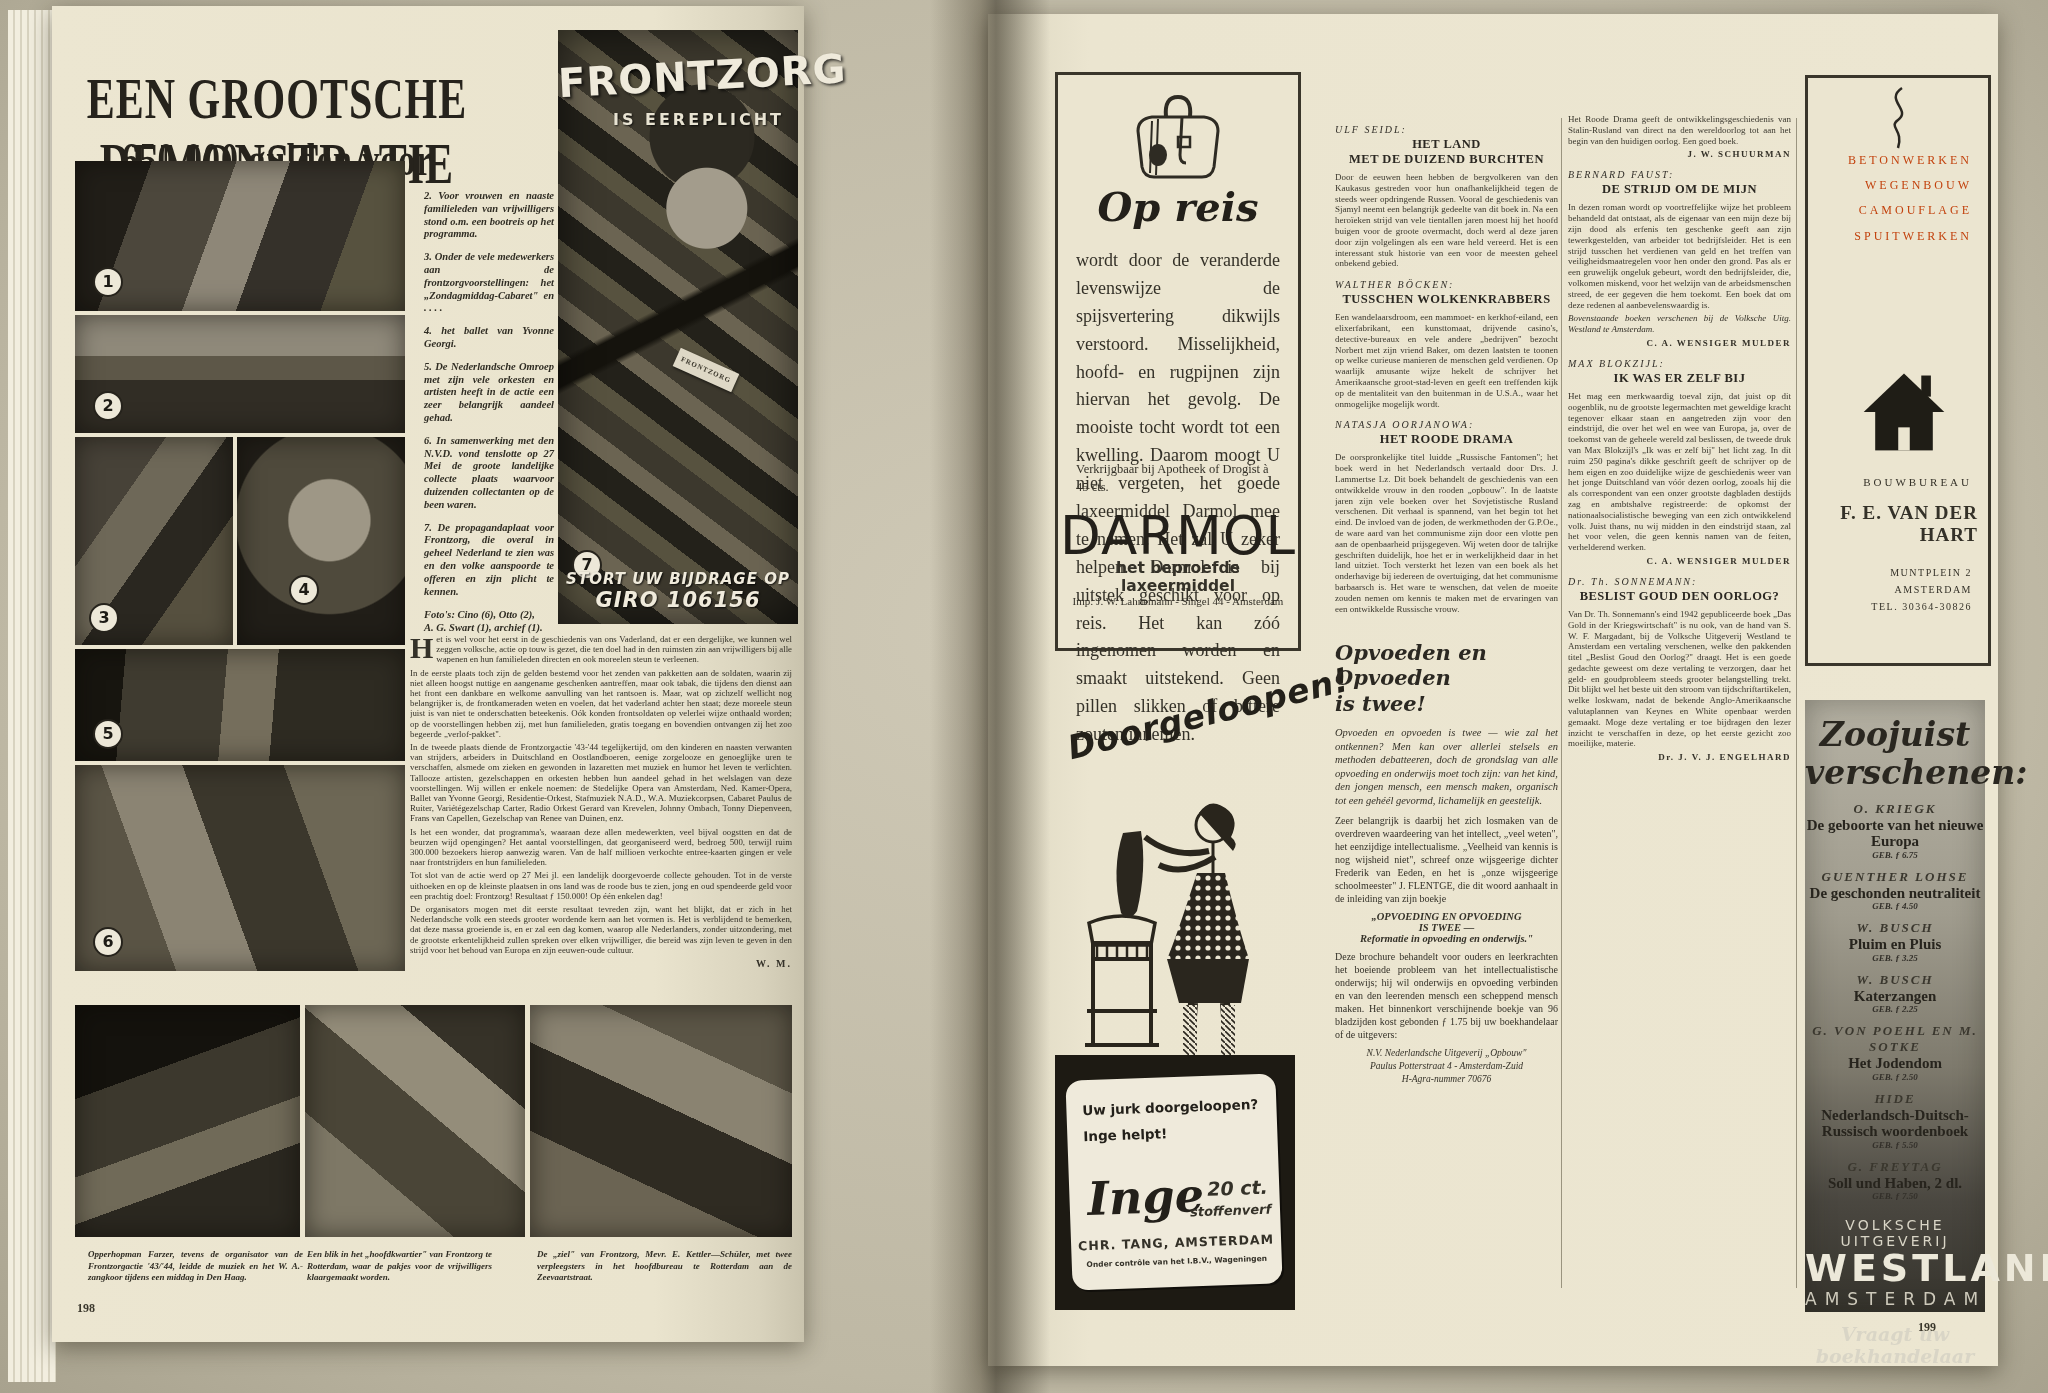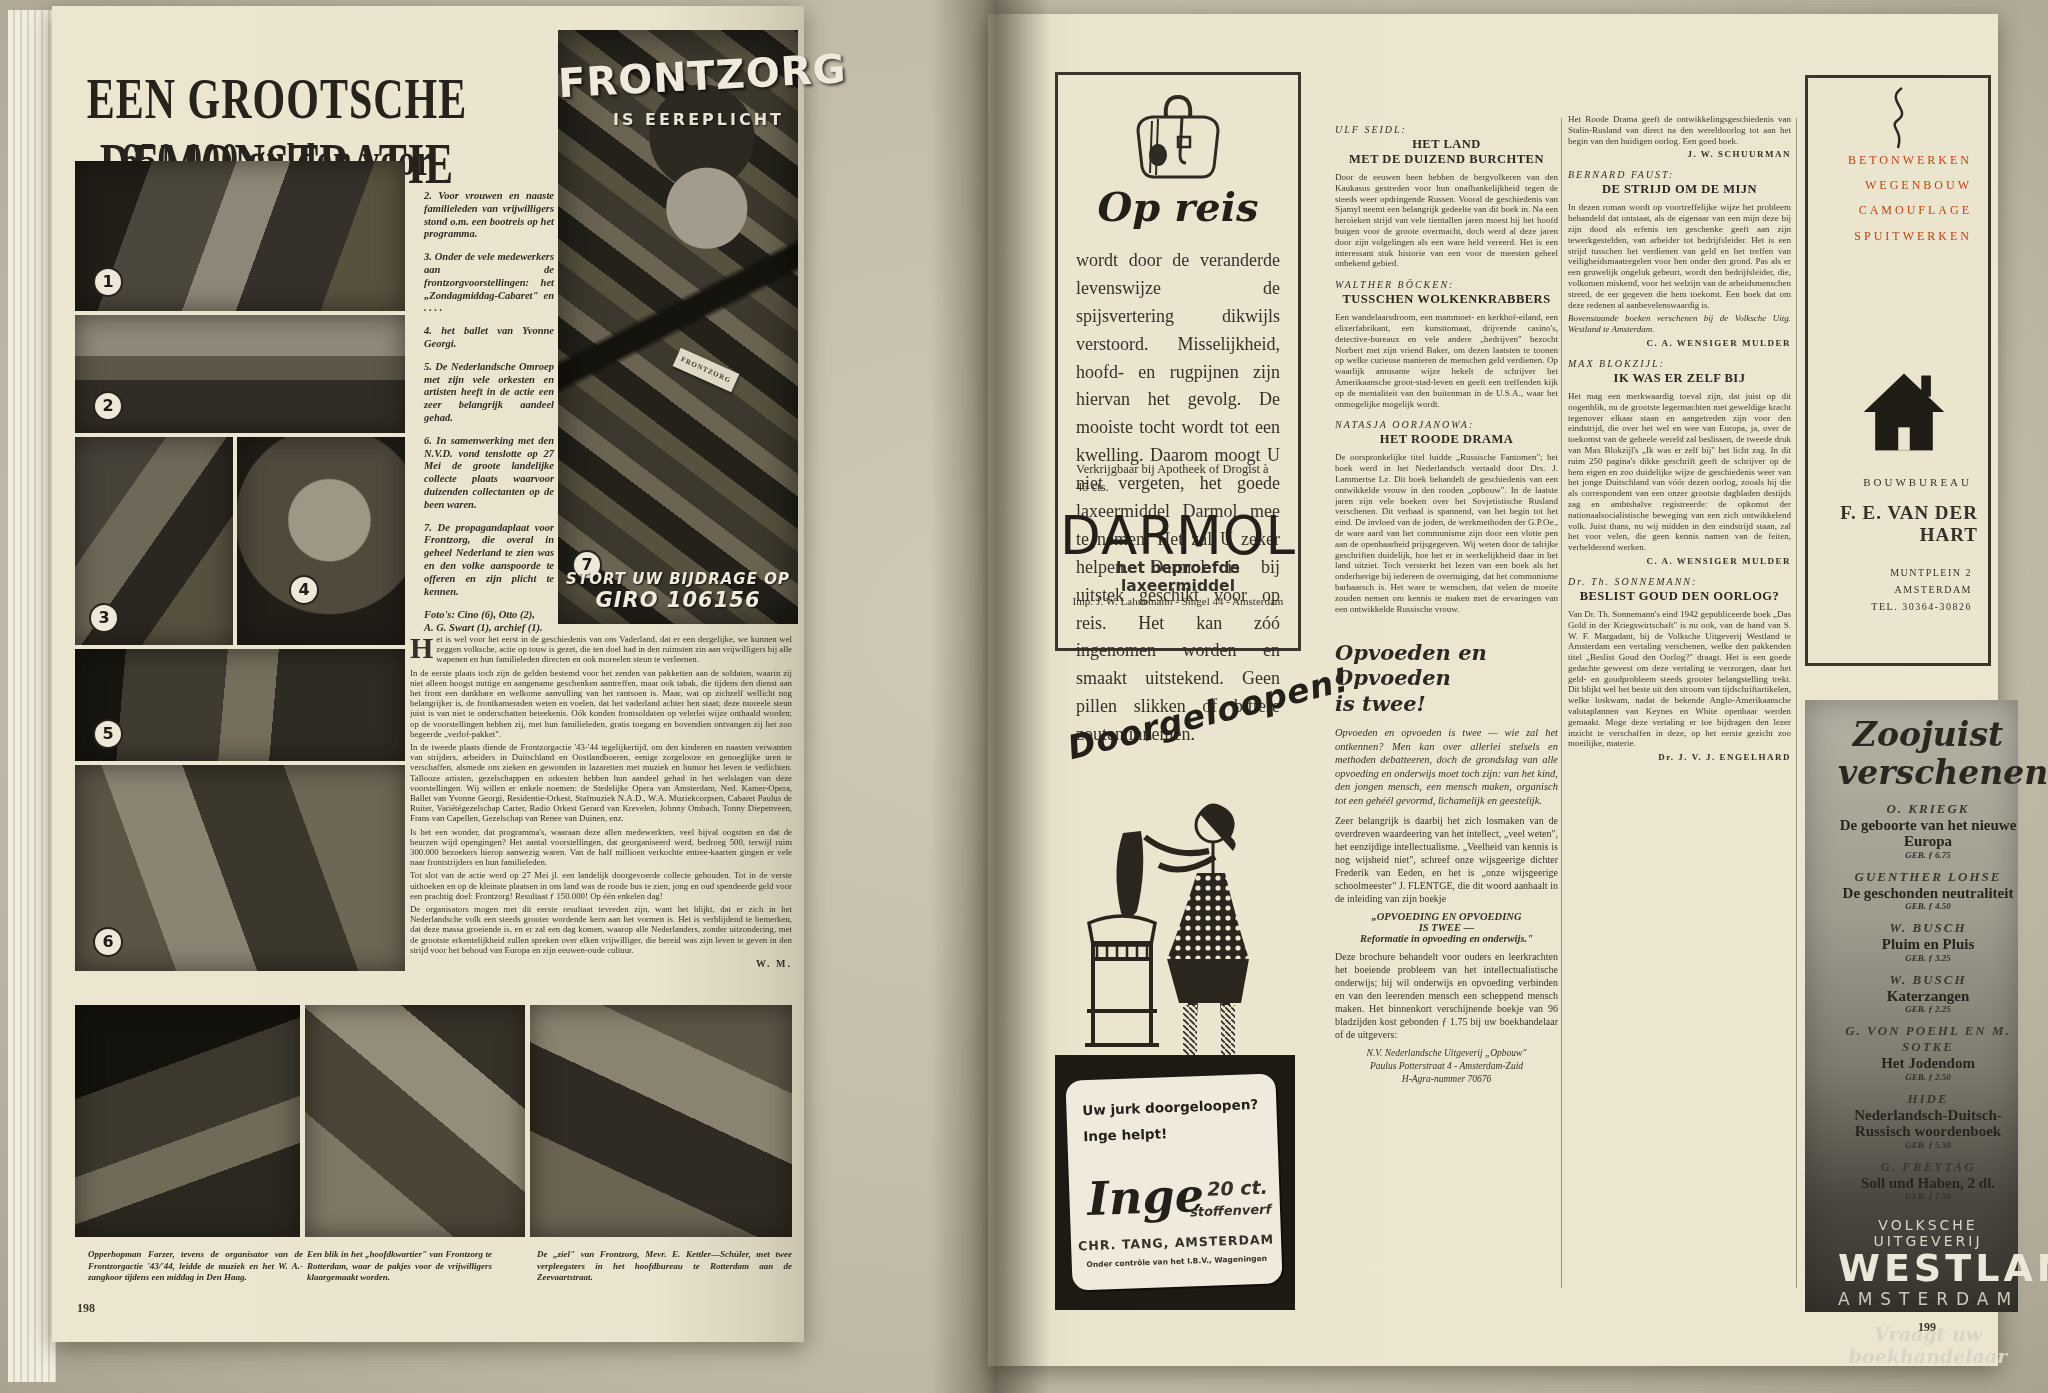--- a/index.html
+++ b/index.html
@@ -85,7 +85,7 @@
   .bouw-addr{font-size:10px;letter-spacing:1.5px;line-height:1.7;}
   
   #westland-ad{background:linear-gradient(180deg,#b5b1a3 0%,#a09c8e 35%,#7e7a6d 60%,#4a4740 82%,#36342d 100%);
-    box-shadow:inset 0 0 30px rgba(30,28,20,.35);text-align:center;padding-left:33px;}
+    box-shadow:inset 0 0 30px rgba(30,28,20,.35);text-align:center;}
   .wl-title{font-family:"DejaVu Serif",serif;font-style:italic;font-weight:bold;font-size:33px;color:#2a2720;line-height:1.15;}
   .wl-author{font-size:13px;font-style:italic;font-weight:bold;letter-spacing:2px;color:#3a372e;margin-top:9px;}
   .wl-book{font-weight:bold;font-size:15px;line-height:1.1;color:#27241d;}

